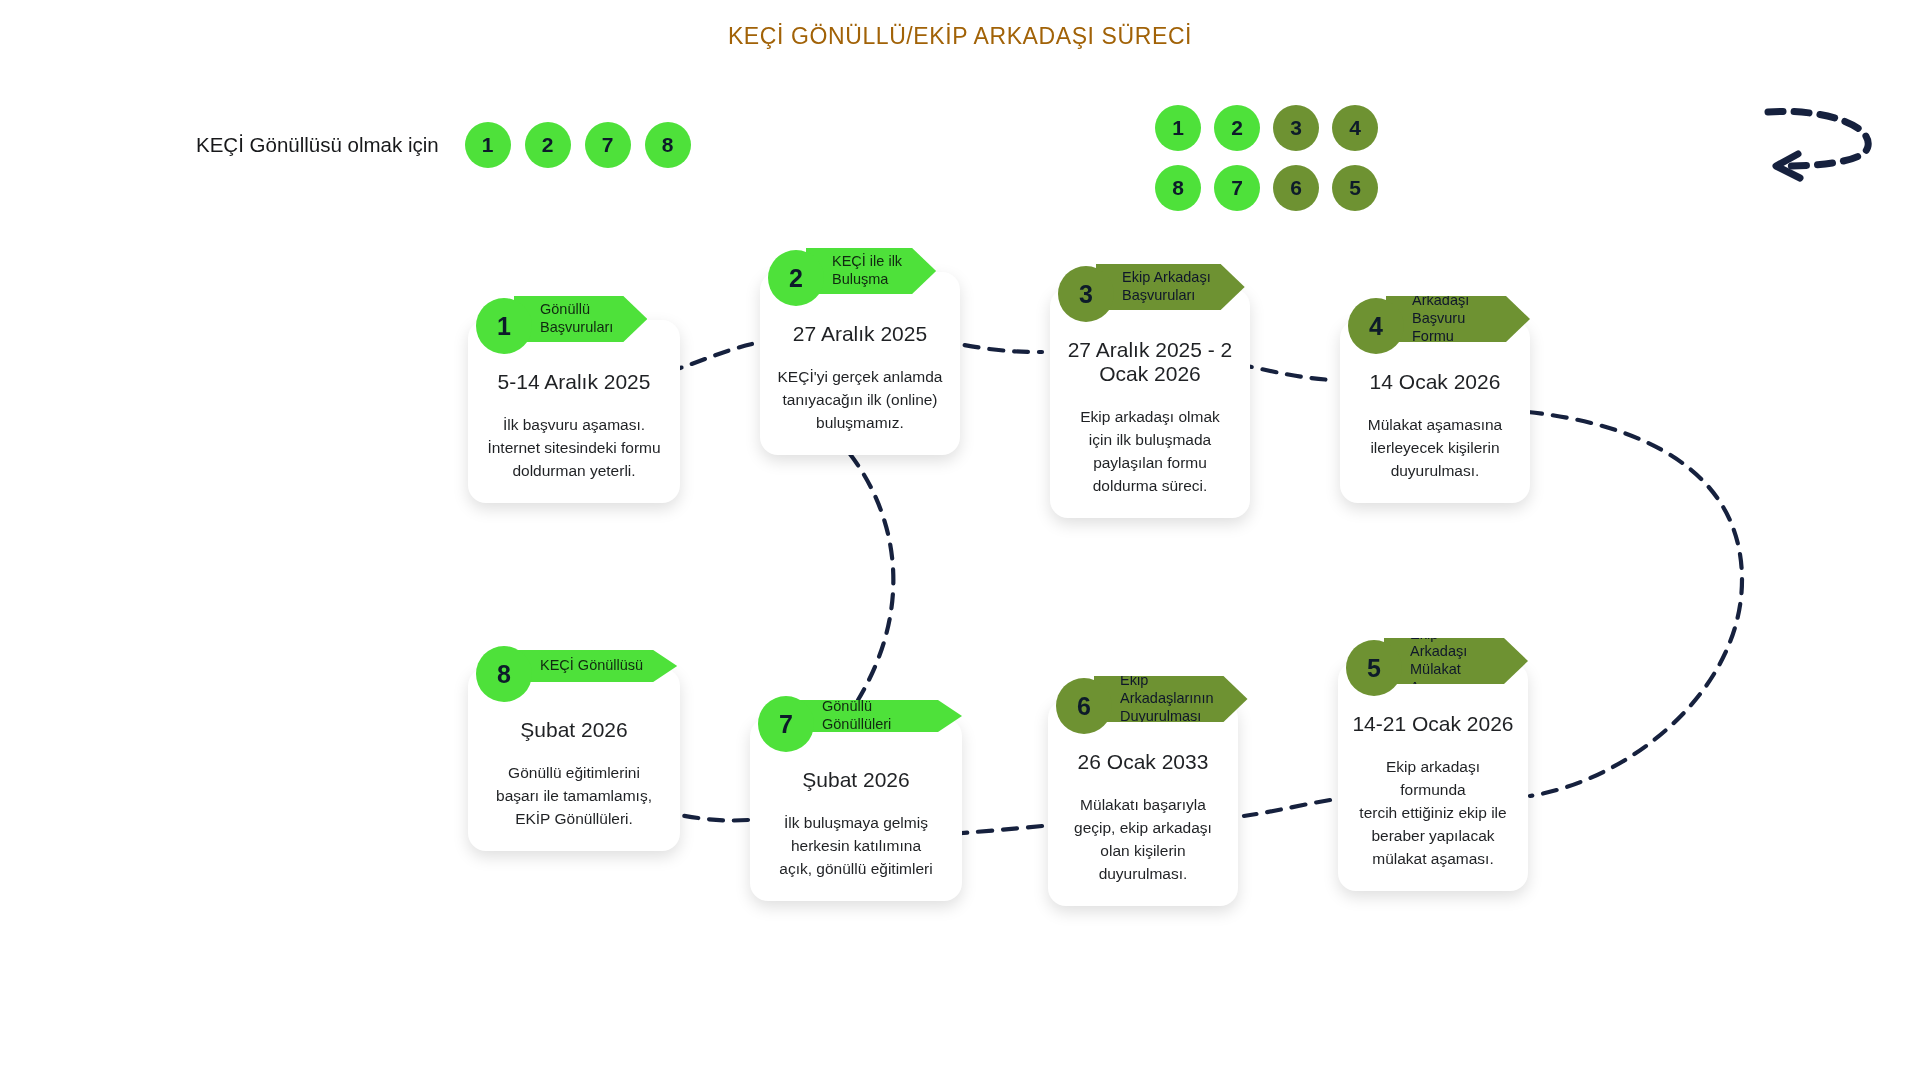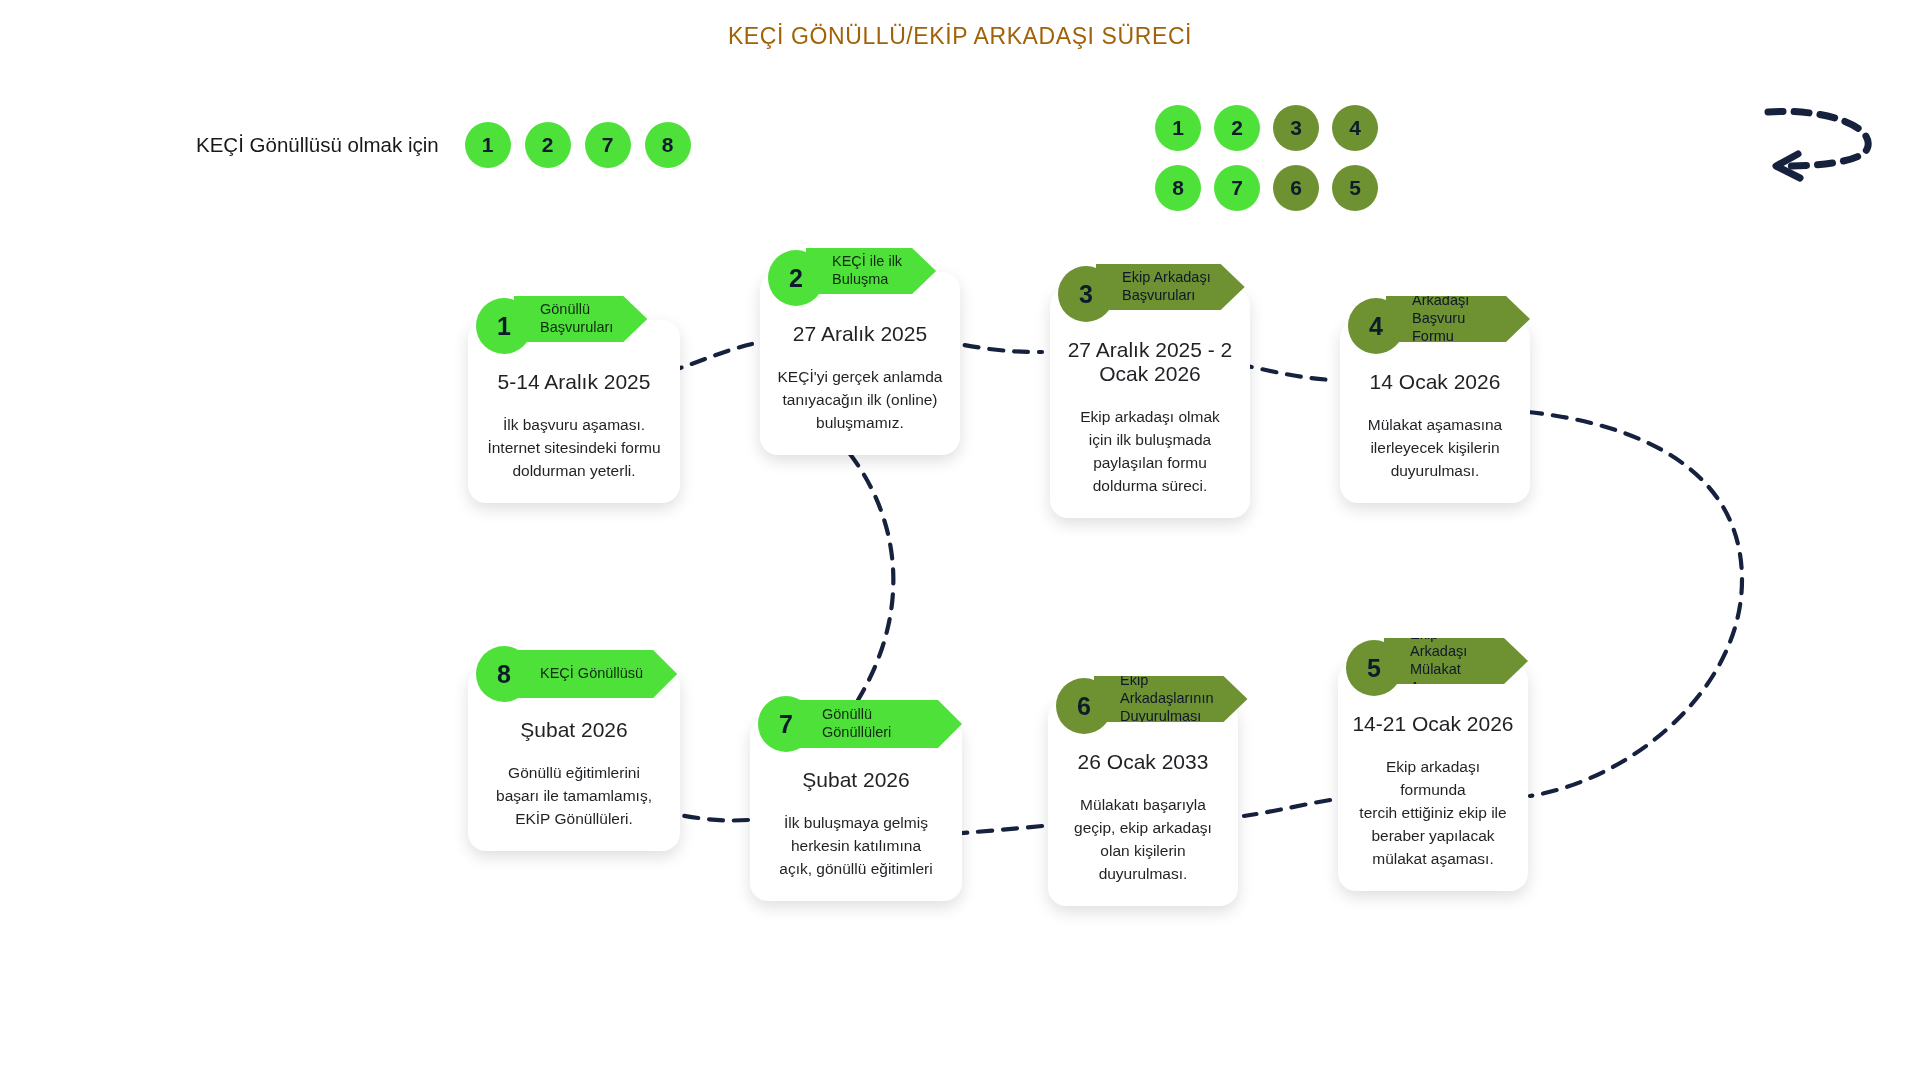--- a/index.html
+++ b/index.html
@@ -123,7 +123,7 @@
     position: absolute;
     left: 38px;
     top: 4px;
-    height: 48px;
+    height: 32px;
     display: flex;
     align-items: center;
     padding-left: 26px;

